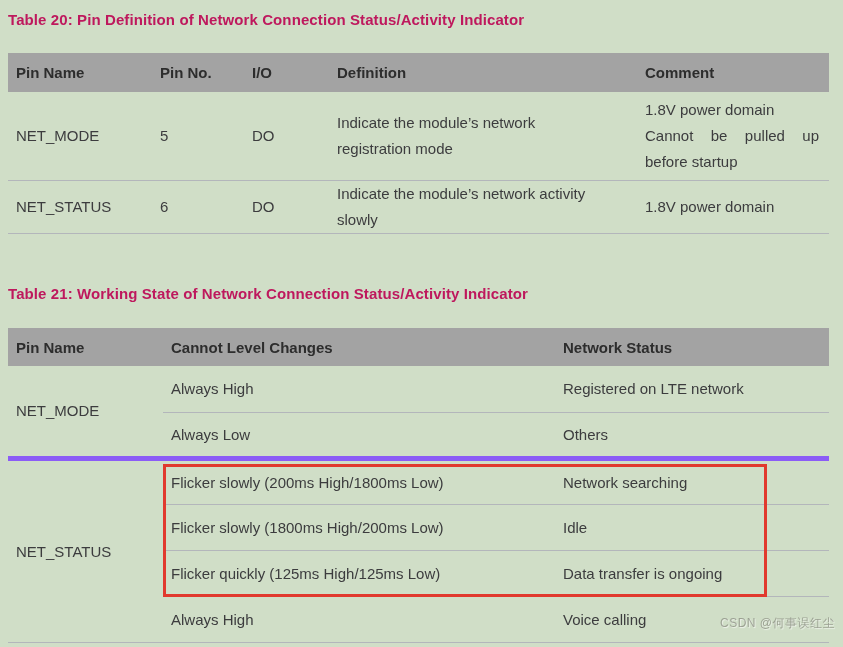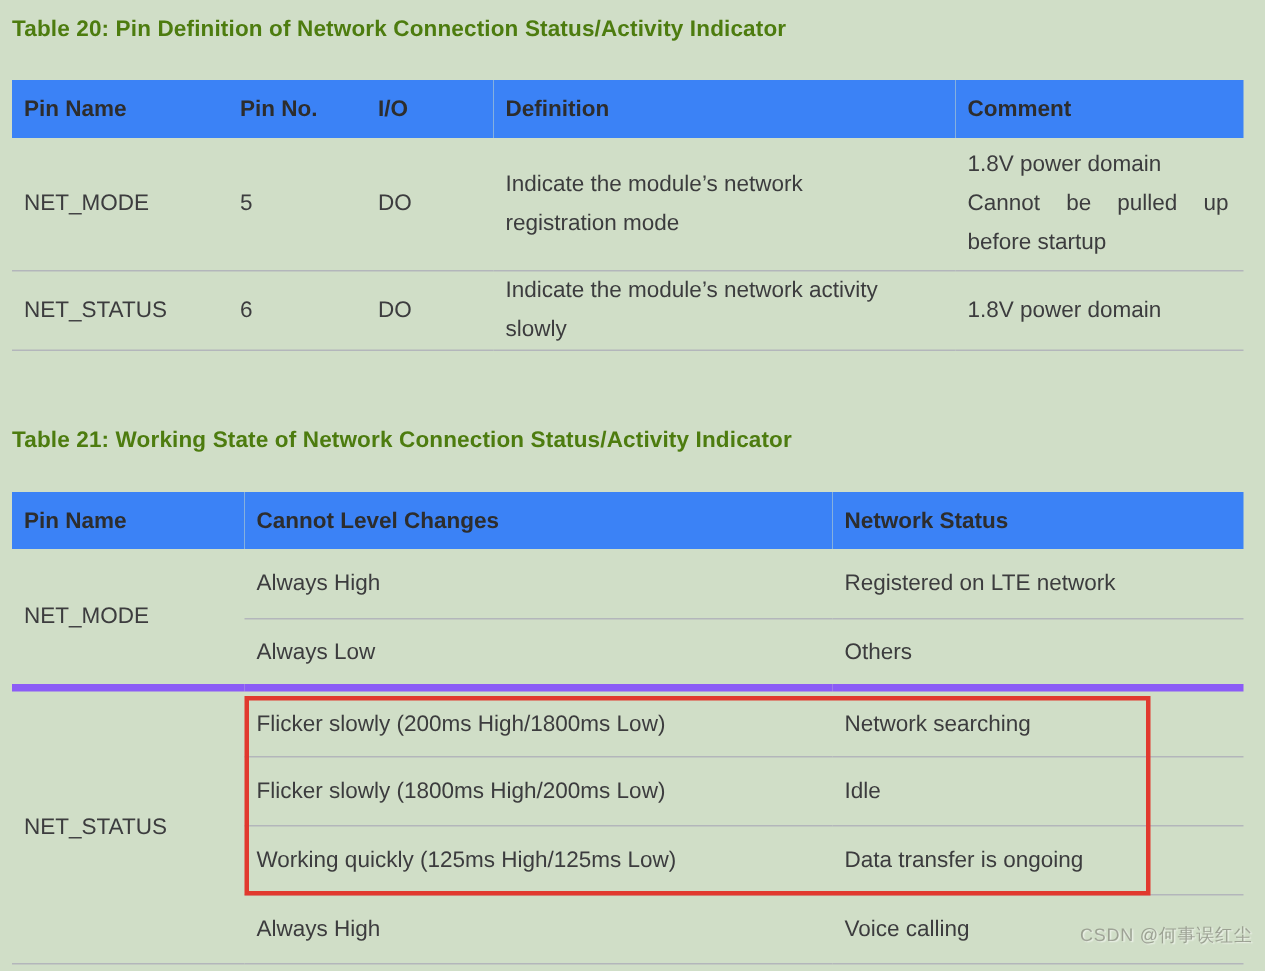--- a/index.html
+++ b/index.html
@@ -17,7 +17,7 @@
     left: 8px;
     font-size: 15px;
     font-weight: bold;
-    color: #4d7c0f;
+    color: #be185d;
     letter-spacing: 0.1px;
   }
   #title-20 { top: 11px; }

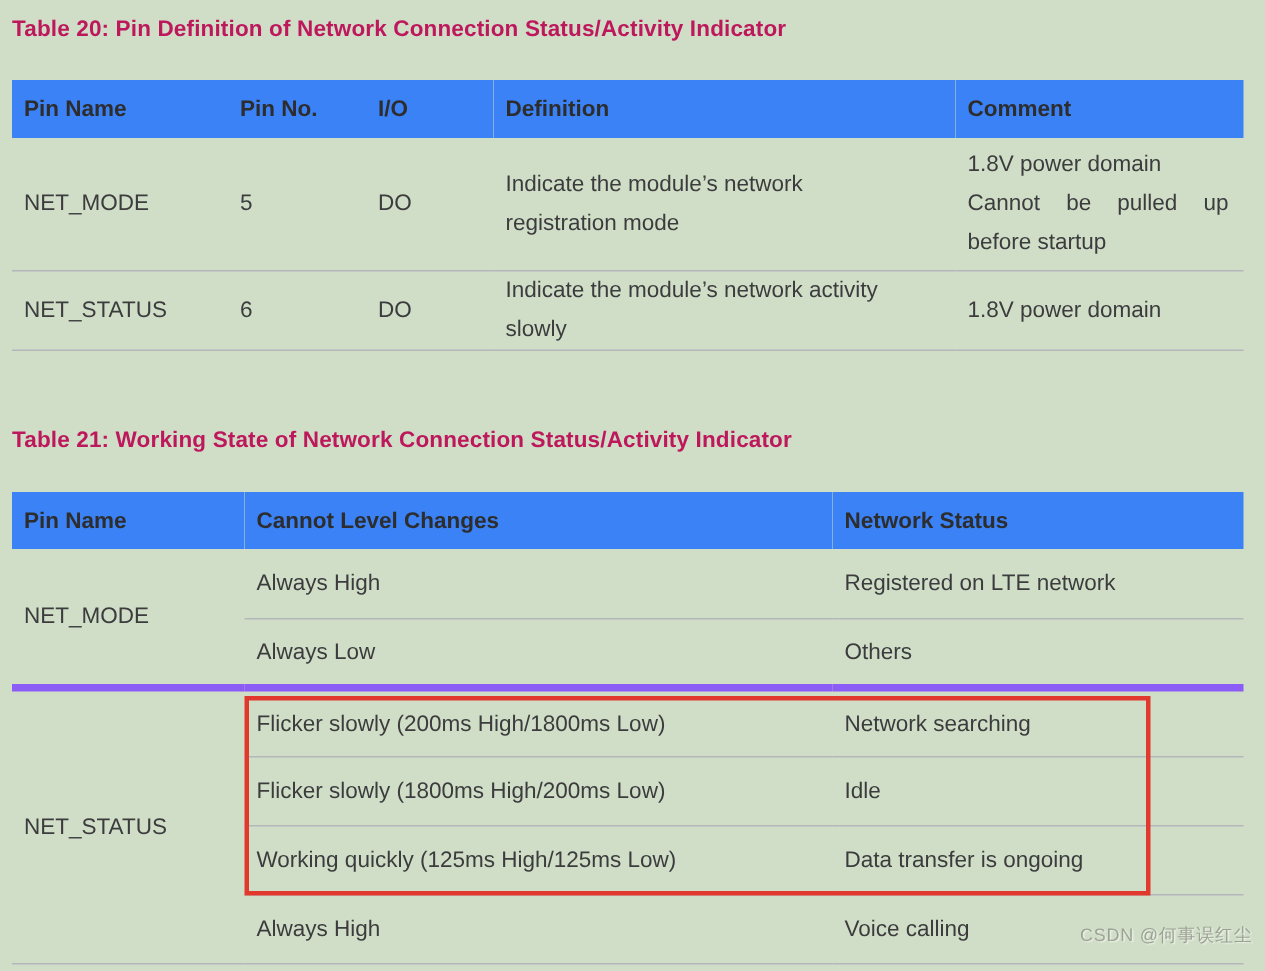--- a/index.html
+++ b/index.html
@@ -42,7 +42,7 @@
     overflow: hidden;
   }
   thead th {
-    background: #3b82f6;
+    background: #a3a3a3;
     font-weight: bold;
     color: #2d2d2d;
   }

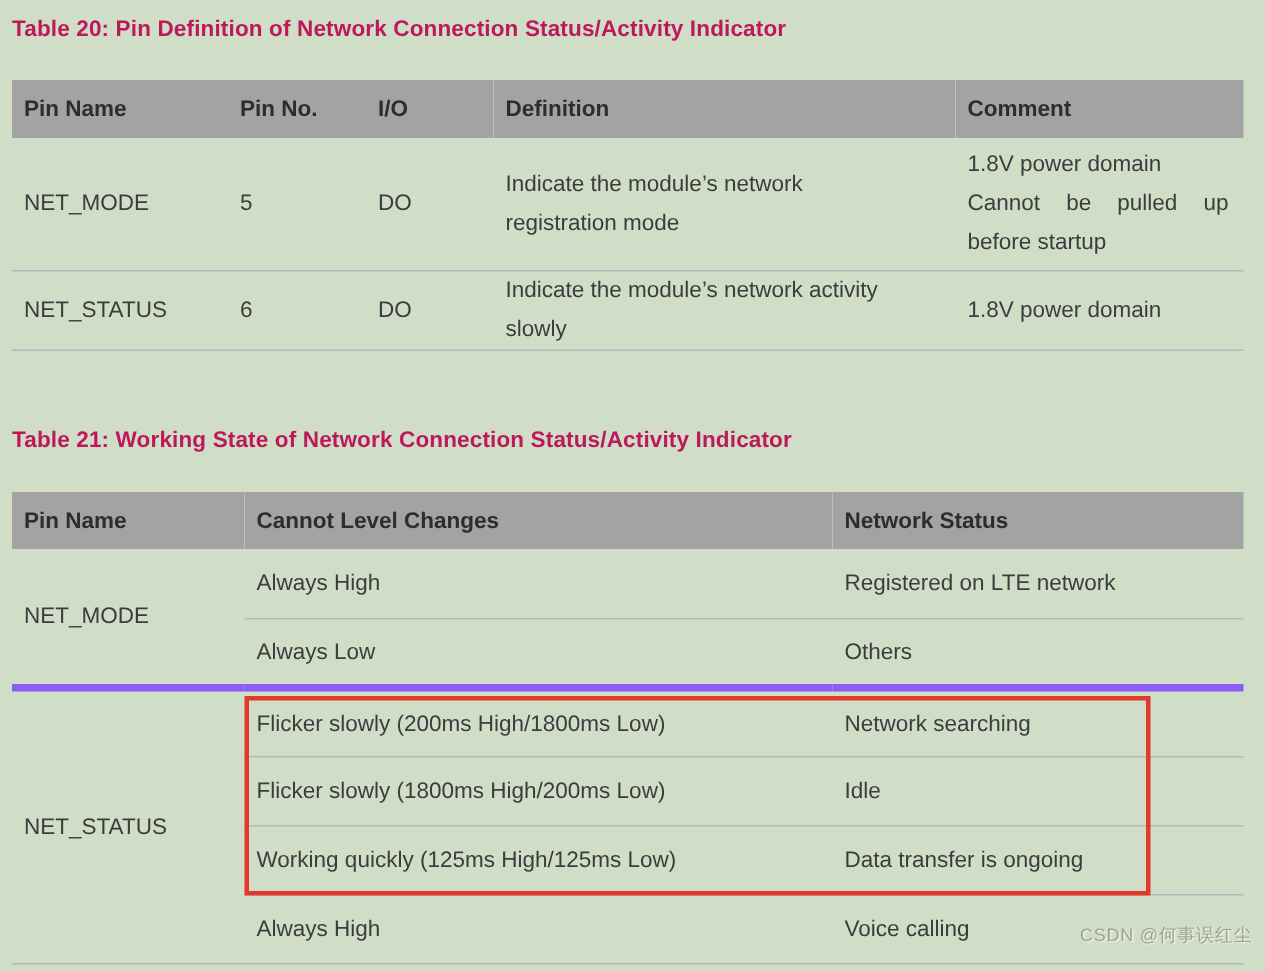--- a/index.html
+++ b/index.html
@@ -173,7 +173,7 @@
       <td class="subcell">Idle</td>
     </tr>
     <tr class="sub-sep">
-      <td class="subcell">Working quickly (125ms High/125ms Low)</td>
+      <td class="subcell">Flicker quickly (125ms High/125ms Low)</td>
       <td class="subcell">Data transfer is ongoing</td>
     </tr>
     <tr class="sub-sep">

